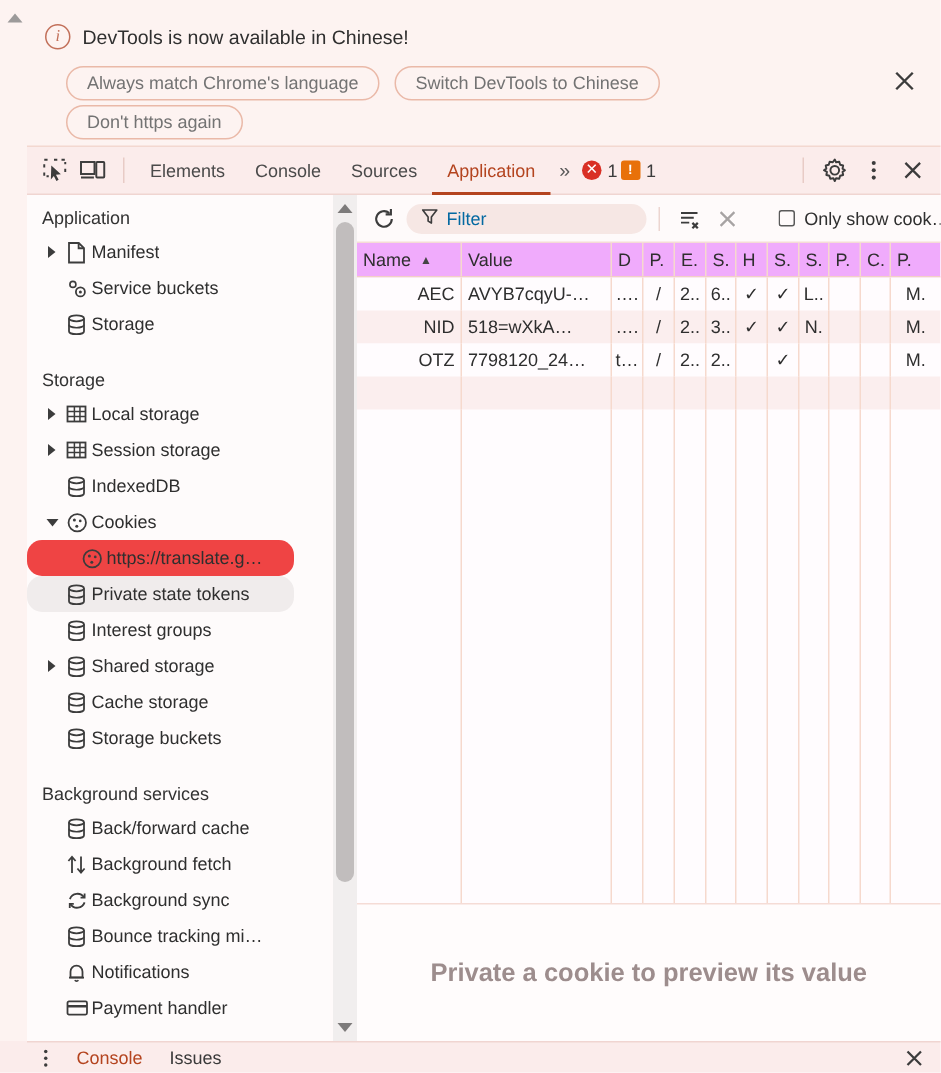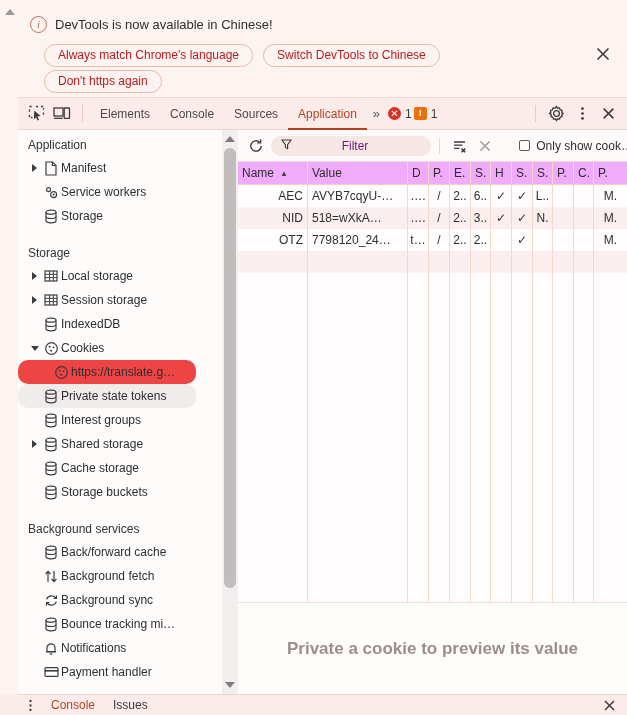--- a/index.html
+++ b/index.html
@@ -28,7 +28,7 @@
   .btn-row{position:absolute;left:26px;display:flex;gap:10px;}
   .btn-row.r1{top:44px;}
   .btn-row.r2{top:70px;}
-  .pill{border:1px solid #eab9a8;border-radius:12px;background:transparent;color:#b91c1c;
+  .pill{border:1px solid #eab9a8;border-radius:12px;background:transparent;color:#737373;
     font-size:12px;font-family:inherit;padding:3px 13px 4px;cursor:pointer;white-space:nowrap;line-height:14px;}
   .banner-close{position:absolute;right:14px;top:44px;width:20px;height:20px;cursor:pointer;}
   .banner-close svg{display:block;}

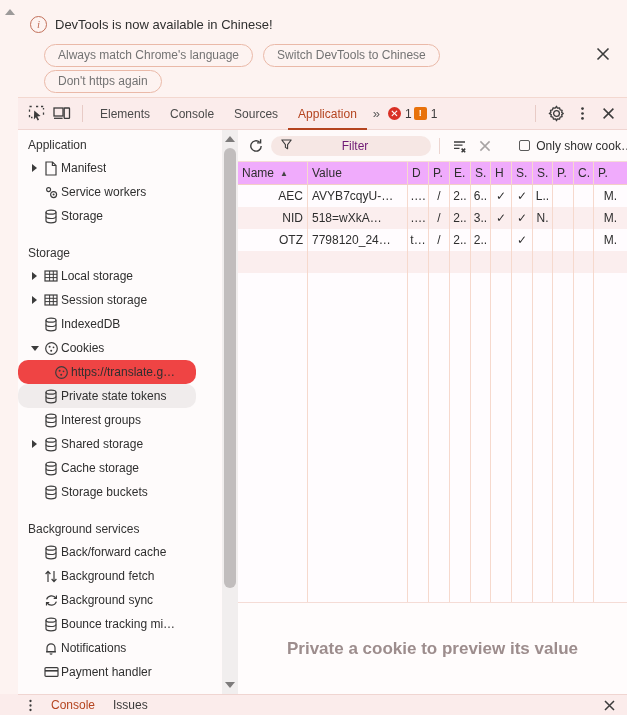--- a/index.html
+++ b/index.html
@@ -81,7 +81,7 @@
   .fb-ic{width:26px;height:26px;display:flex;align-items:center;justify-content:center;cursor:pointer;}
   .filter-input{display:flex;align-items:center;gap:6px;background:#f6e7e4;border-radius:11px;
     height:20px;width:148px;padding:0 10px;margin-left:2px;cursor:text;}
-  .filter-input .ph{font-size:12px;color:#701a75;margin-left:44px;}
+  .filter-input .ph{font-size:12px;color:#0369a1;}
   .fb-sep{width:1px;height:16px;background:#ecd5d0;margin:0 8px;}
   .chk-wrap{display:flex;align-items:center;gap:6px;margin-left:22px;cursor:pointer;overflow:hidden;}
   .chk{width:11px;height:11px;border:1.4px solid #5a5a5a;border-radius:2px;box-sizing:border-box;flex:0 0 11px;}

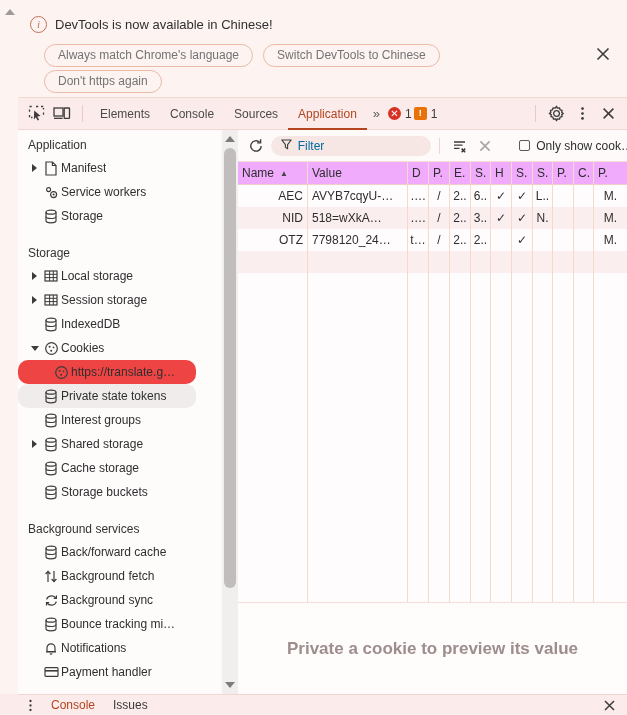--- a/index.html
+++ b/index.html
@@ -220,7 +220,7 @@
               <circle cx="9.6" cy="9.6" r="1" fill="#3c3c3c"></circle>
             </svg>
         </span>
-        <span class="lb">Service workers</span>
+        <span class="lb">Service buckets</span>
       </div>
       <div class="sb-item indent2">
         <span class="ic">

